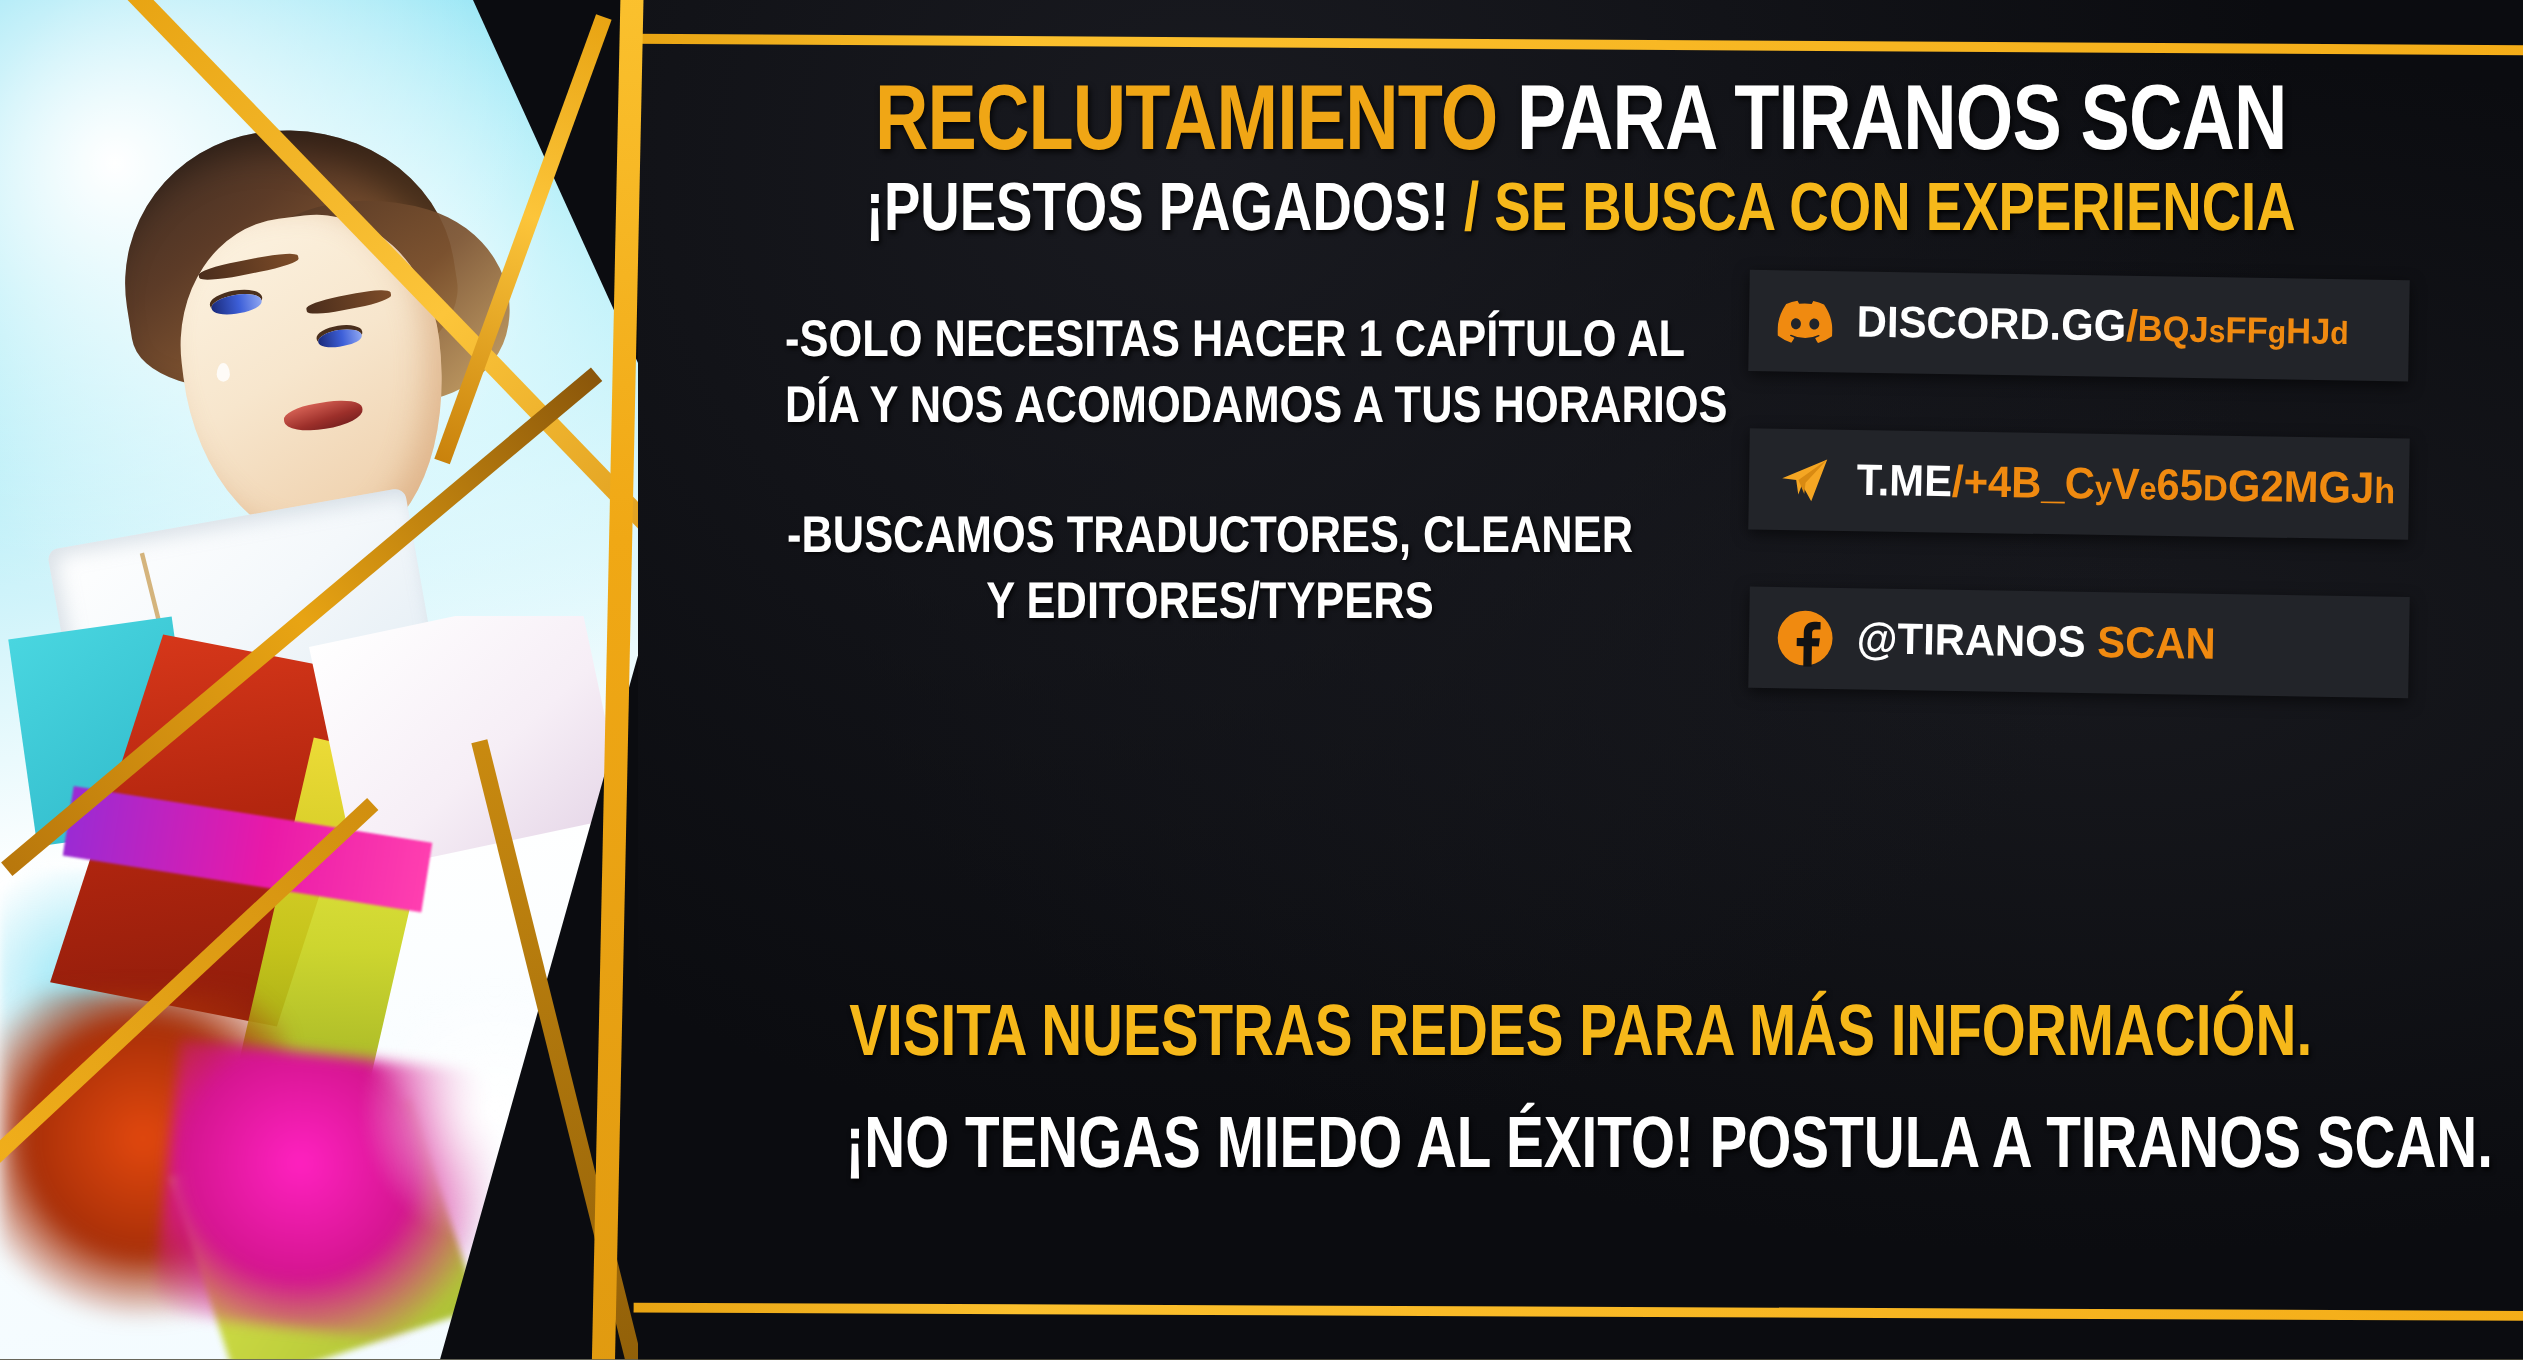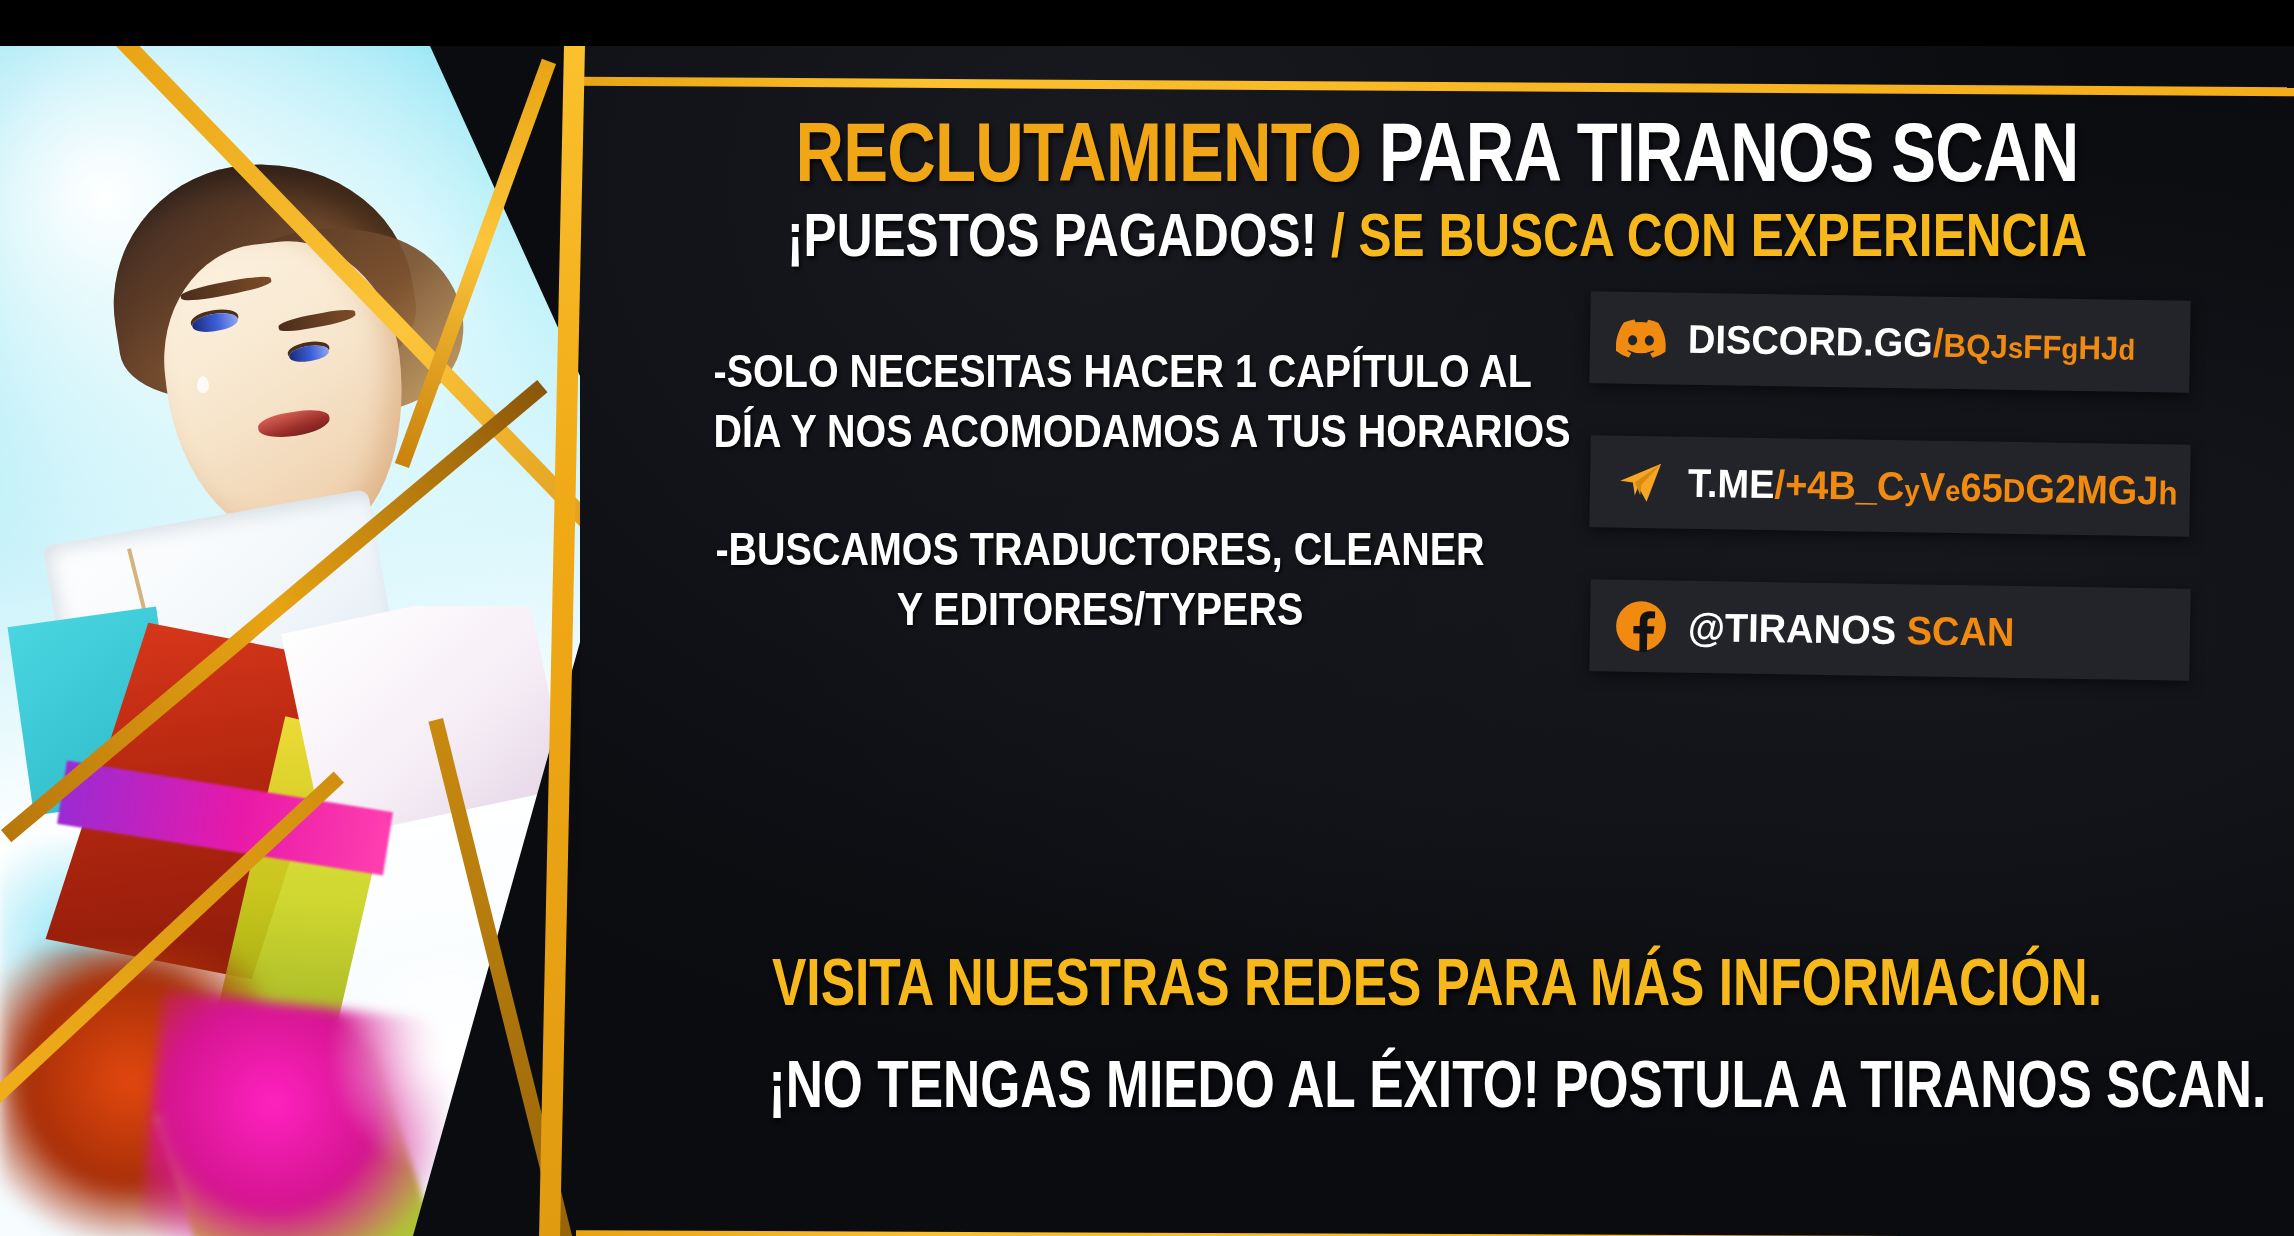--- a/index.html
+++ b/index.html
@@ -14,7 +14,6 @@
     position:absolute; inset:0;
     background:#fef9c3;
     overflow:hidden;
-    margin-top:46px;
   }
 
   

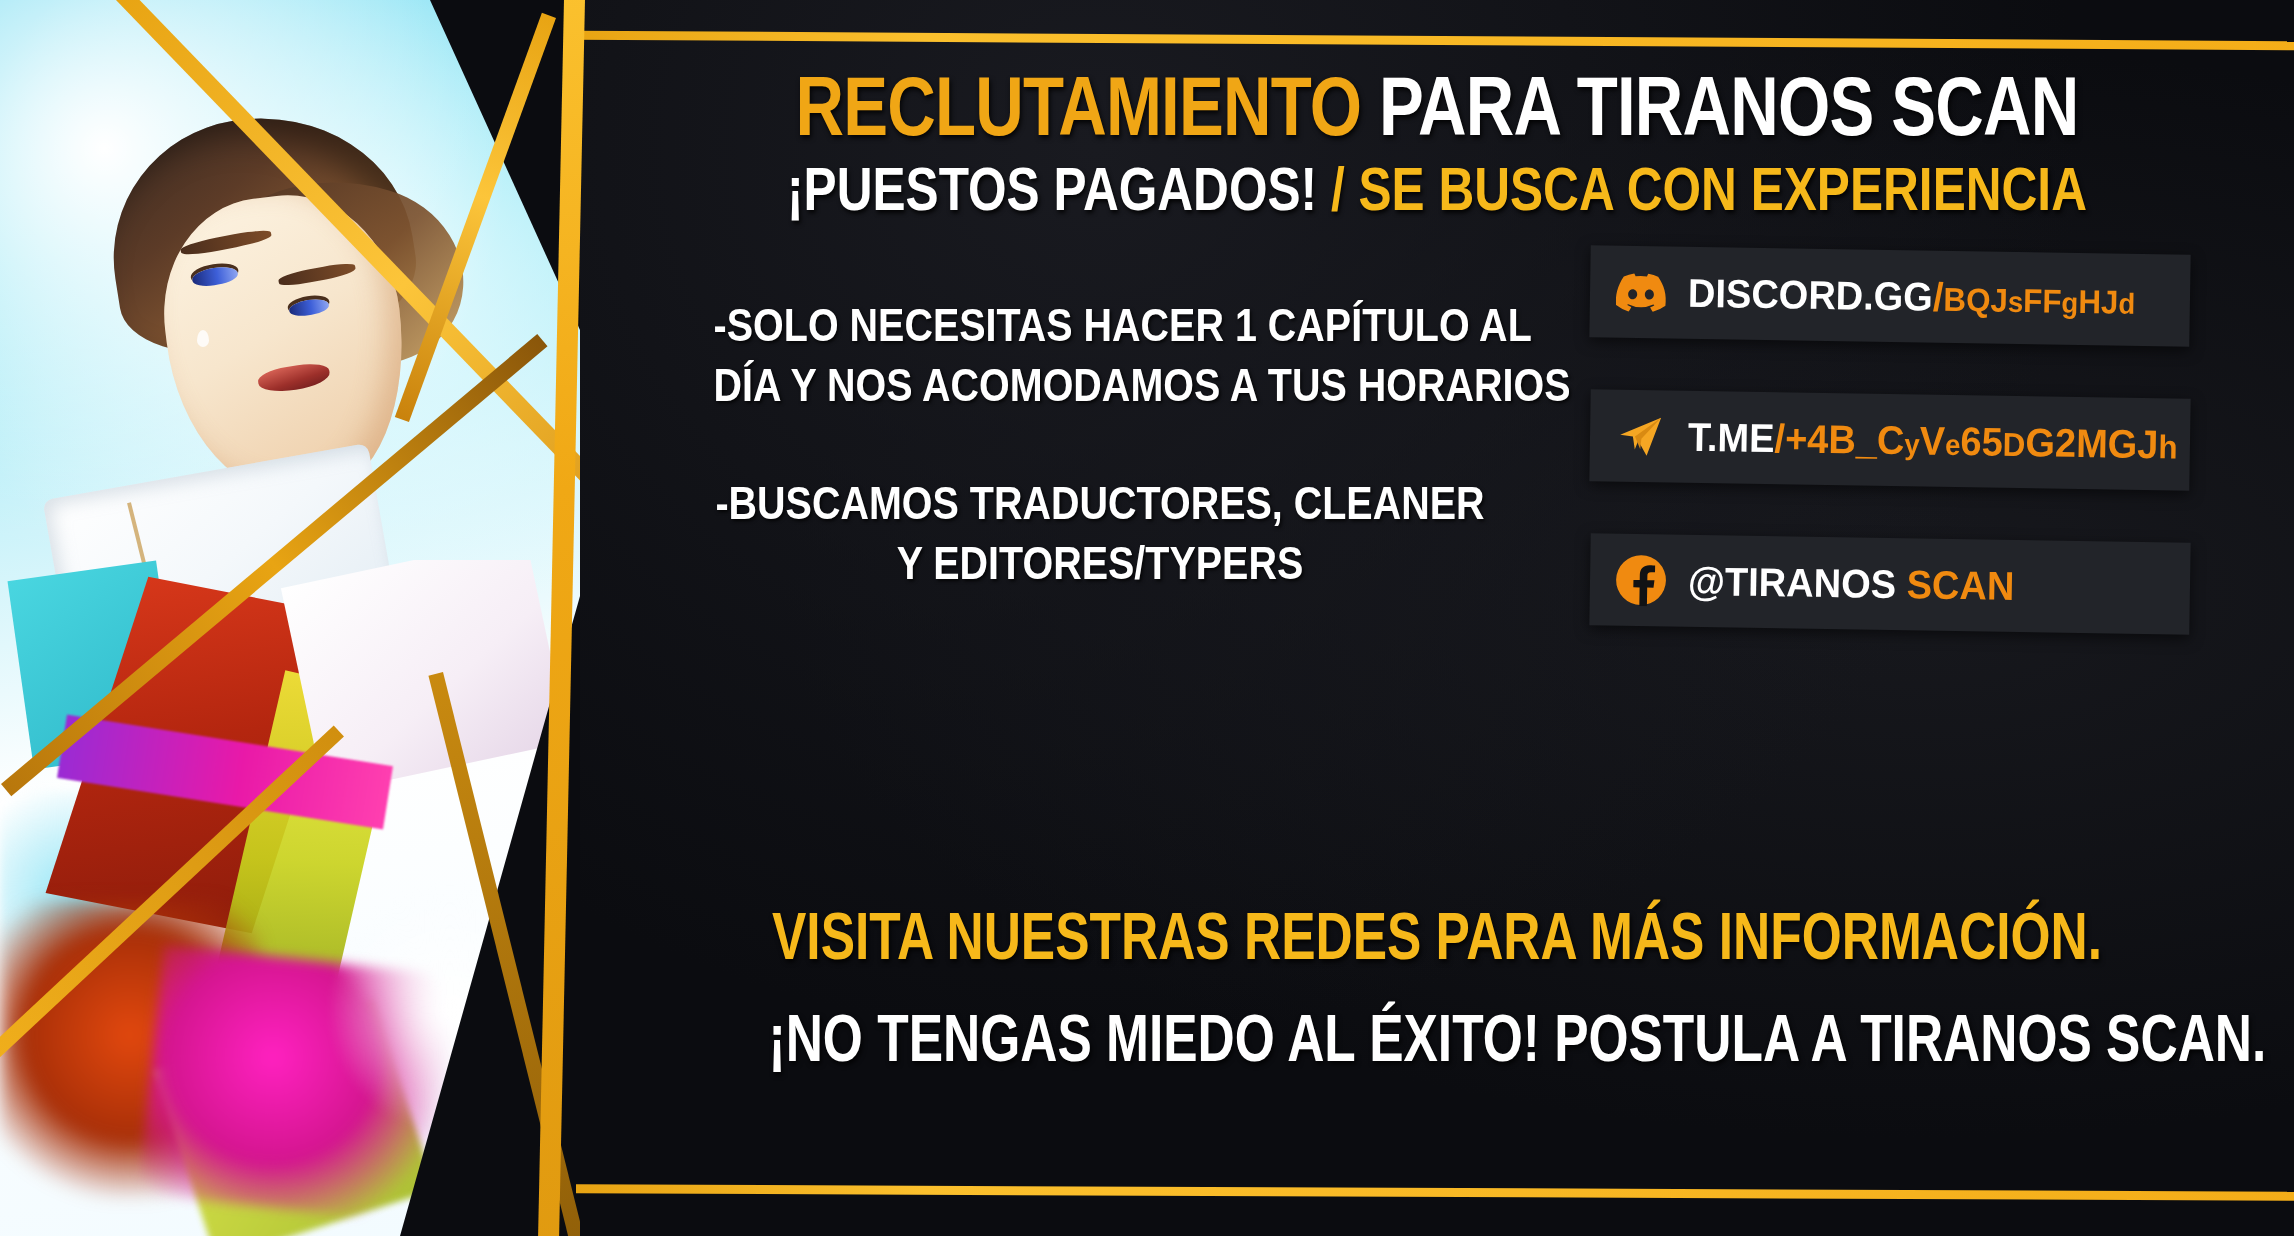--- a/index.html
+++ b/index.html
@@ -246,7 +246,7 @@
 
   
   .bullets {
-    position:absolute; left:60px; top:295px; width:920px;
+    position:absolute; left:60px; top:278px; width:920px;
     text-align:center;
     color:#ffffff;
   }

